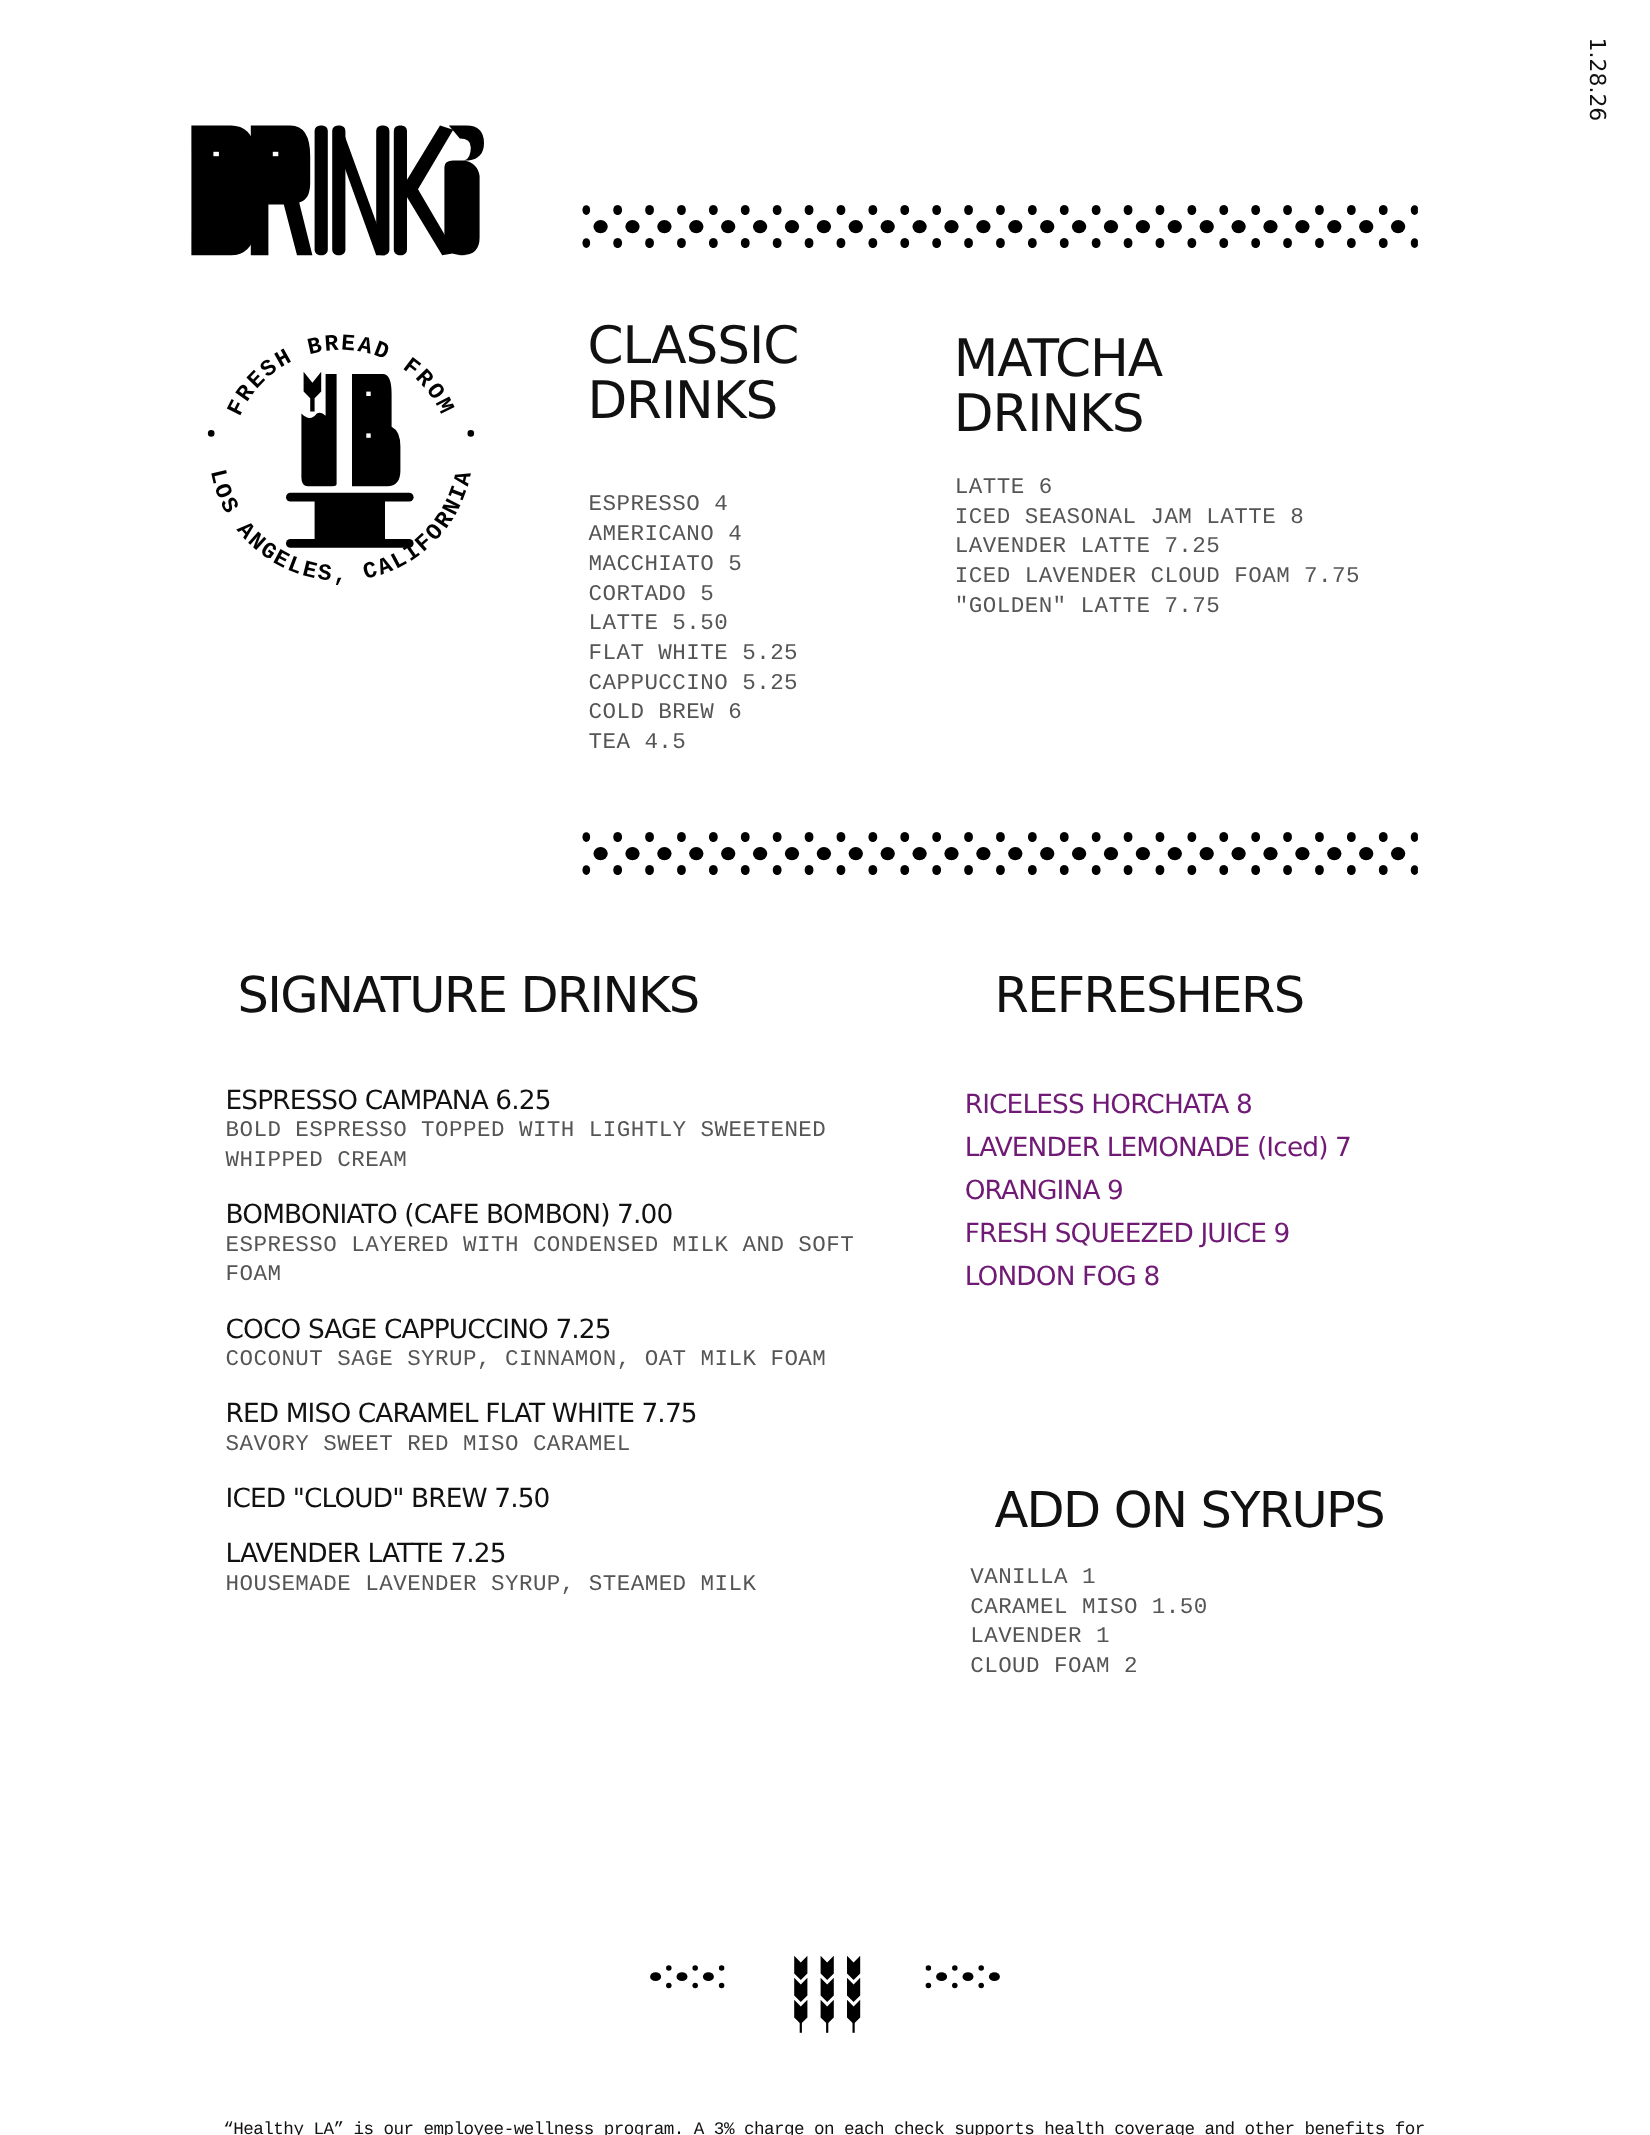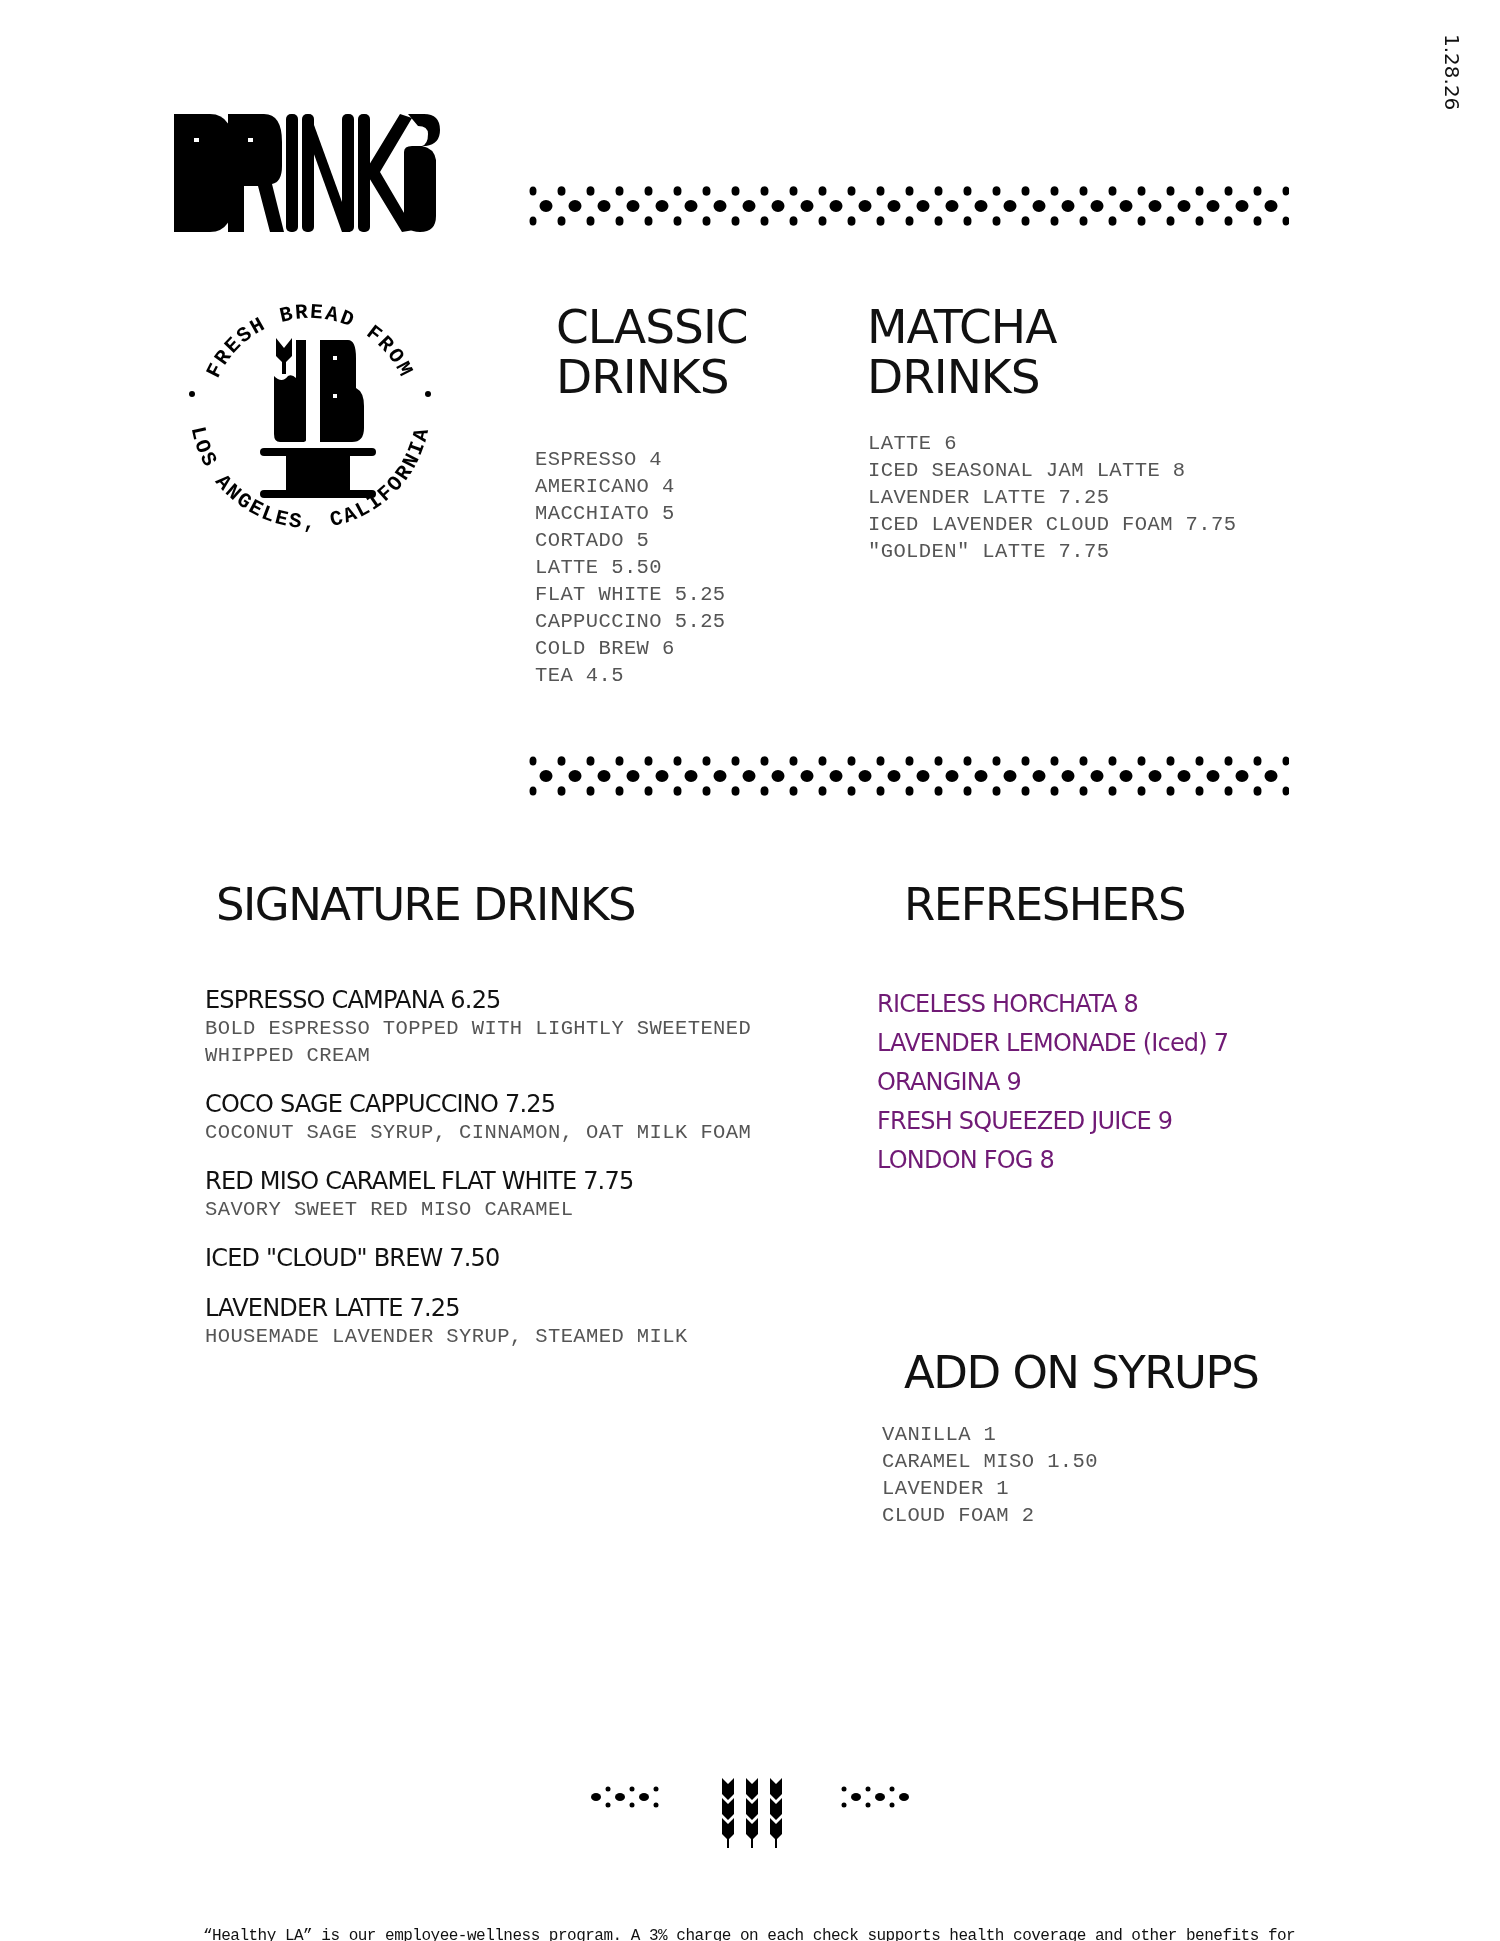--- a/index.html
+++ b/index.html
@@ -250,7 +250,7 @@
   </g>
 </svg>
 
-<h2 class="heading top" style="left:534px; top:302px;margin-left:22px;">
+<h2 class="heading top" style="left:534px; top:290px;">
   <span>CLASSIC</span><br>
   <span>DRINKS</span>
 </h2>

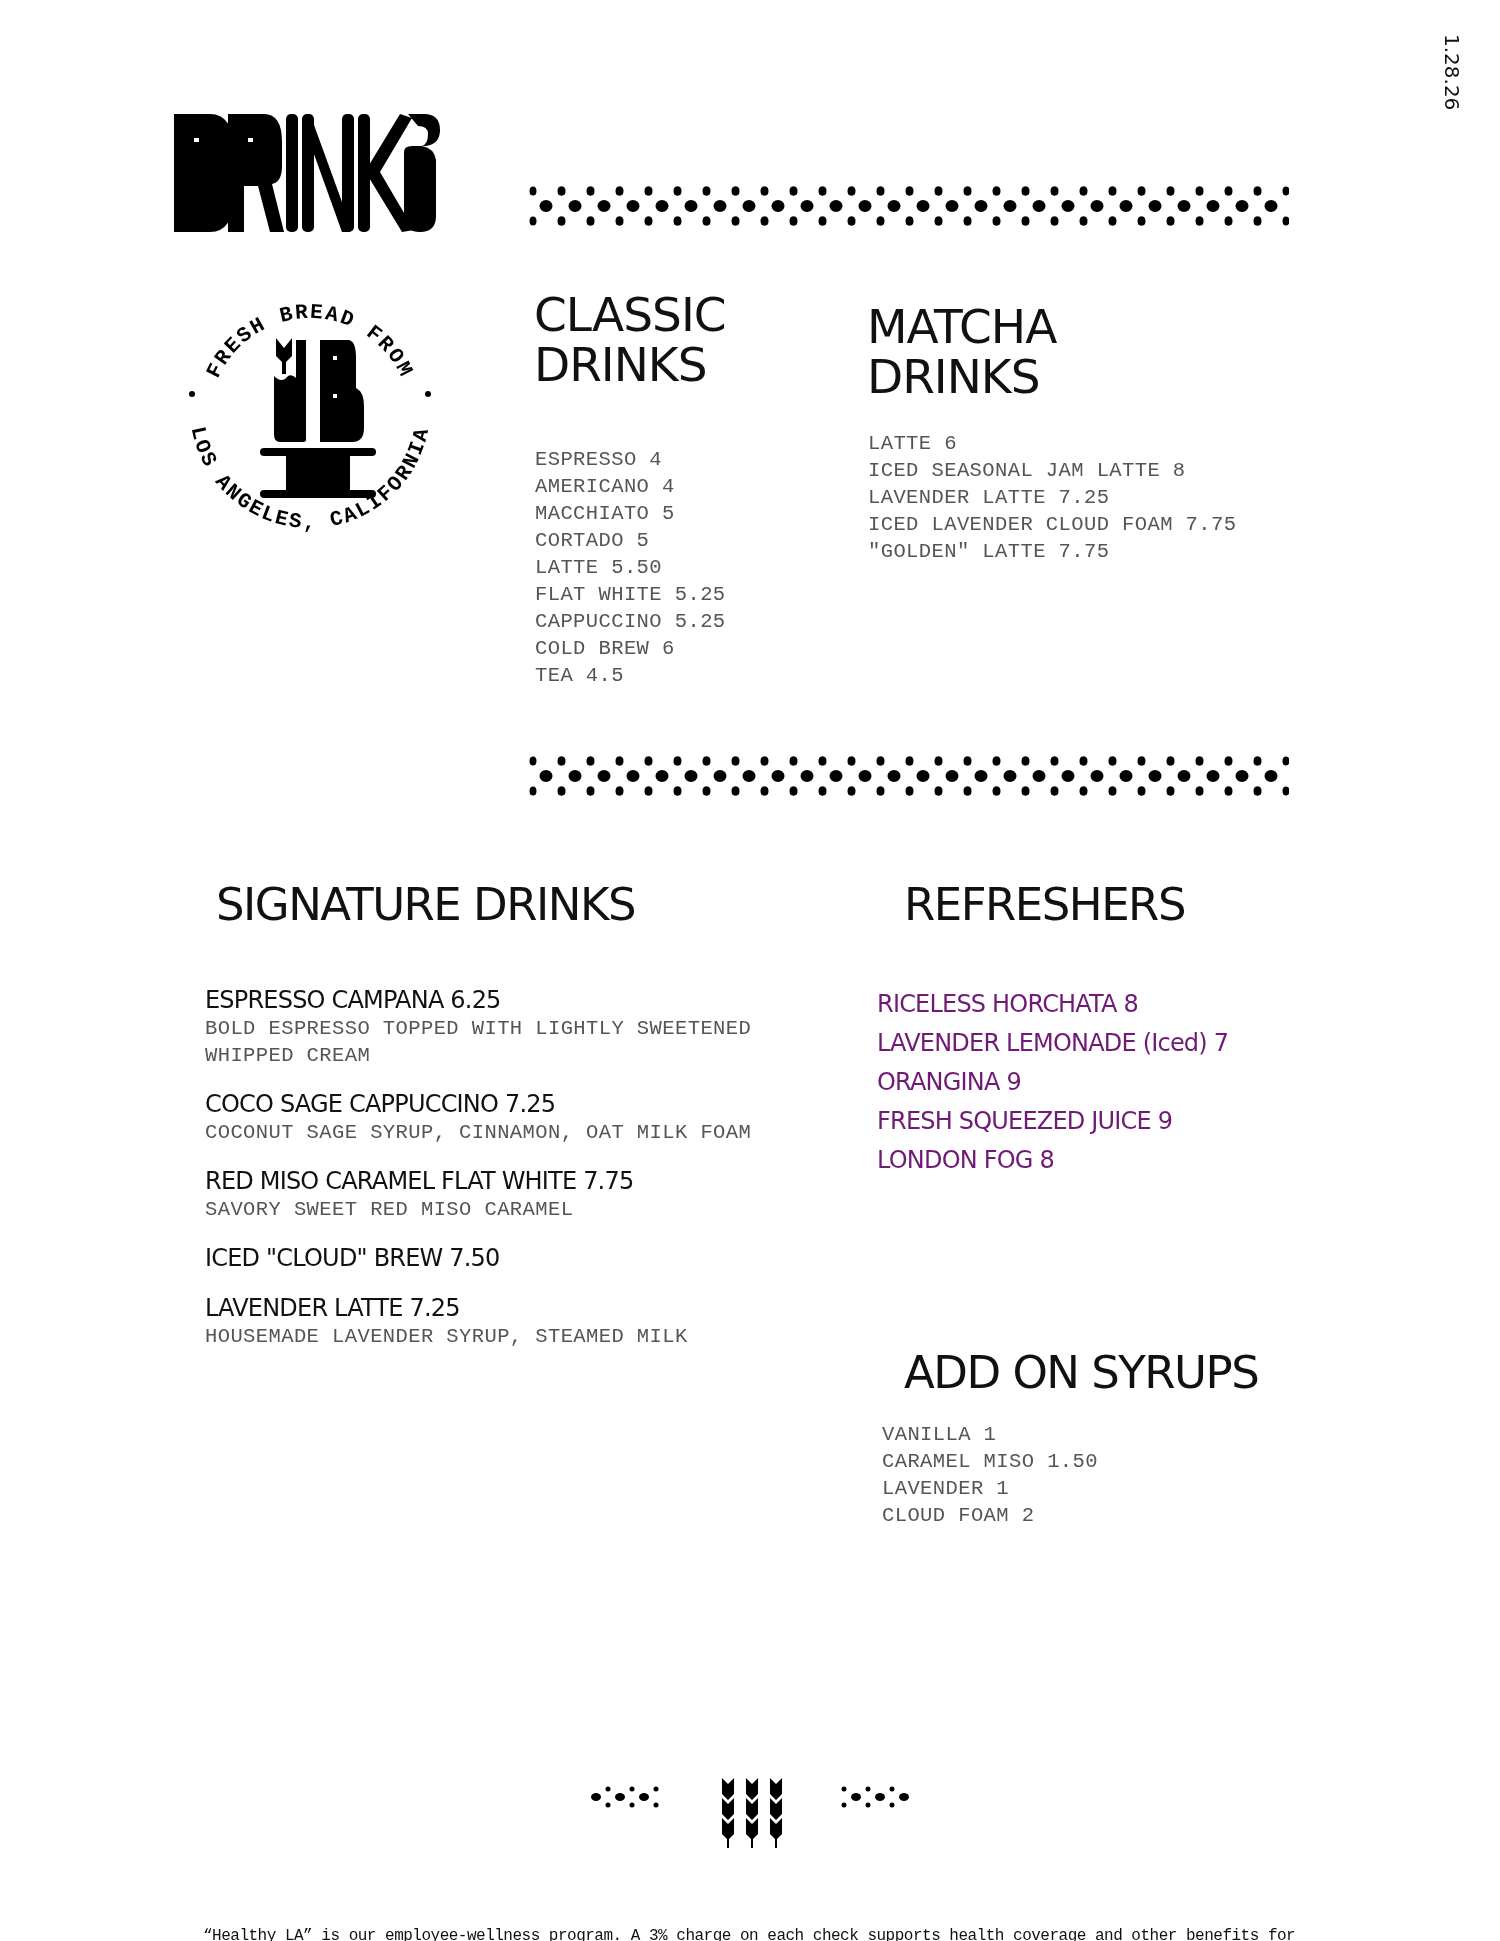--- a/index.html
+++ b/index.html
@@ -316,6 +316,10 @@
     <div class="sig-desc">BOLD ESPRESSO TOPPED WITH LIGHTLY SWEETENED WHIPPED CREAM</div>
   </li>
   <li class="sig-item">
+    <div class="sig-name">BOMBONIATO (CAFE BOMBON) 7.00</div>
+    <div class="sig-desc">ESPRESSO LAYERED WITH CONDENSED MILK AND SOFT FOAM</div>
+  </li>
+  <li class="sig-item">
     <div class="sig-name">COCO SAGE CAPPUCCINO  7.25</div>
     <div class="sig-desc">COCONUT SAGE SYRUP, CINNAMON, OAT MILK FOAM</div>
   </li>

